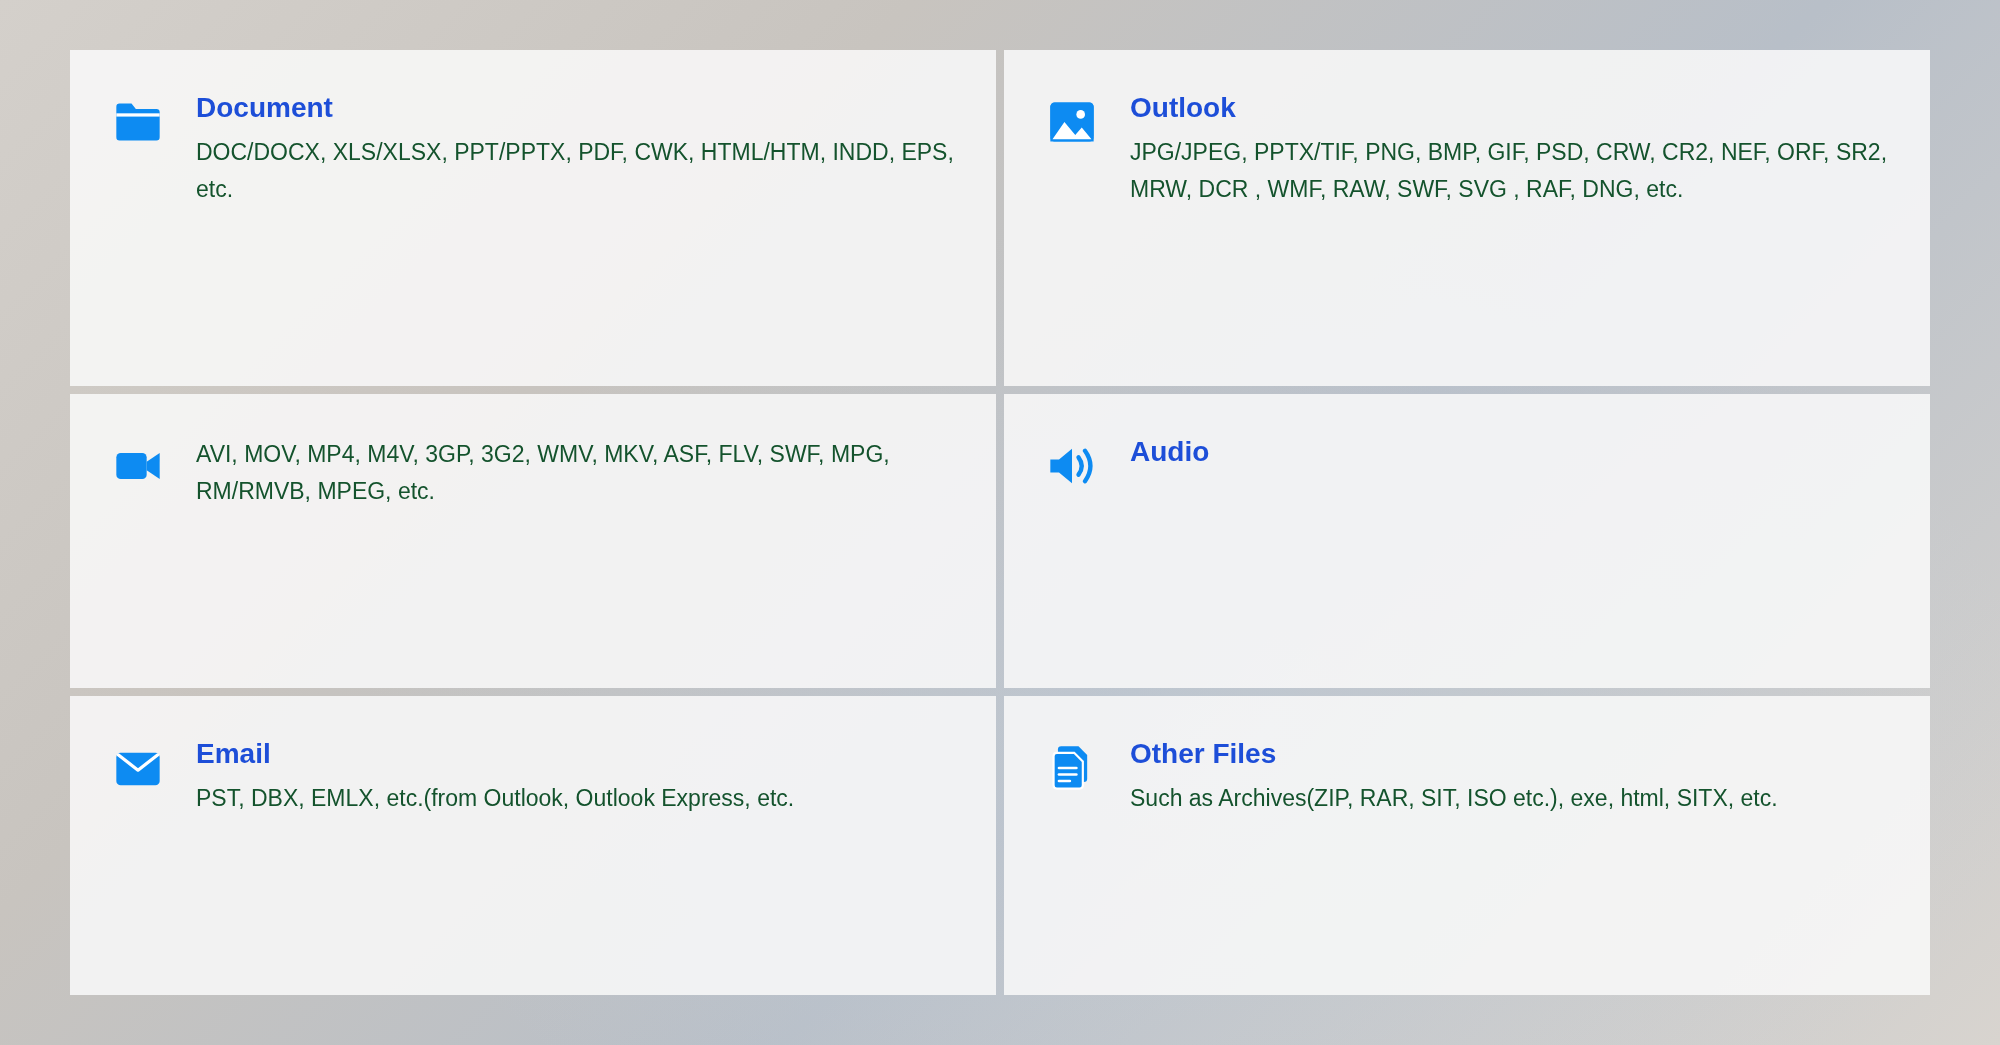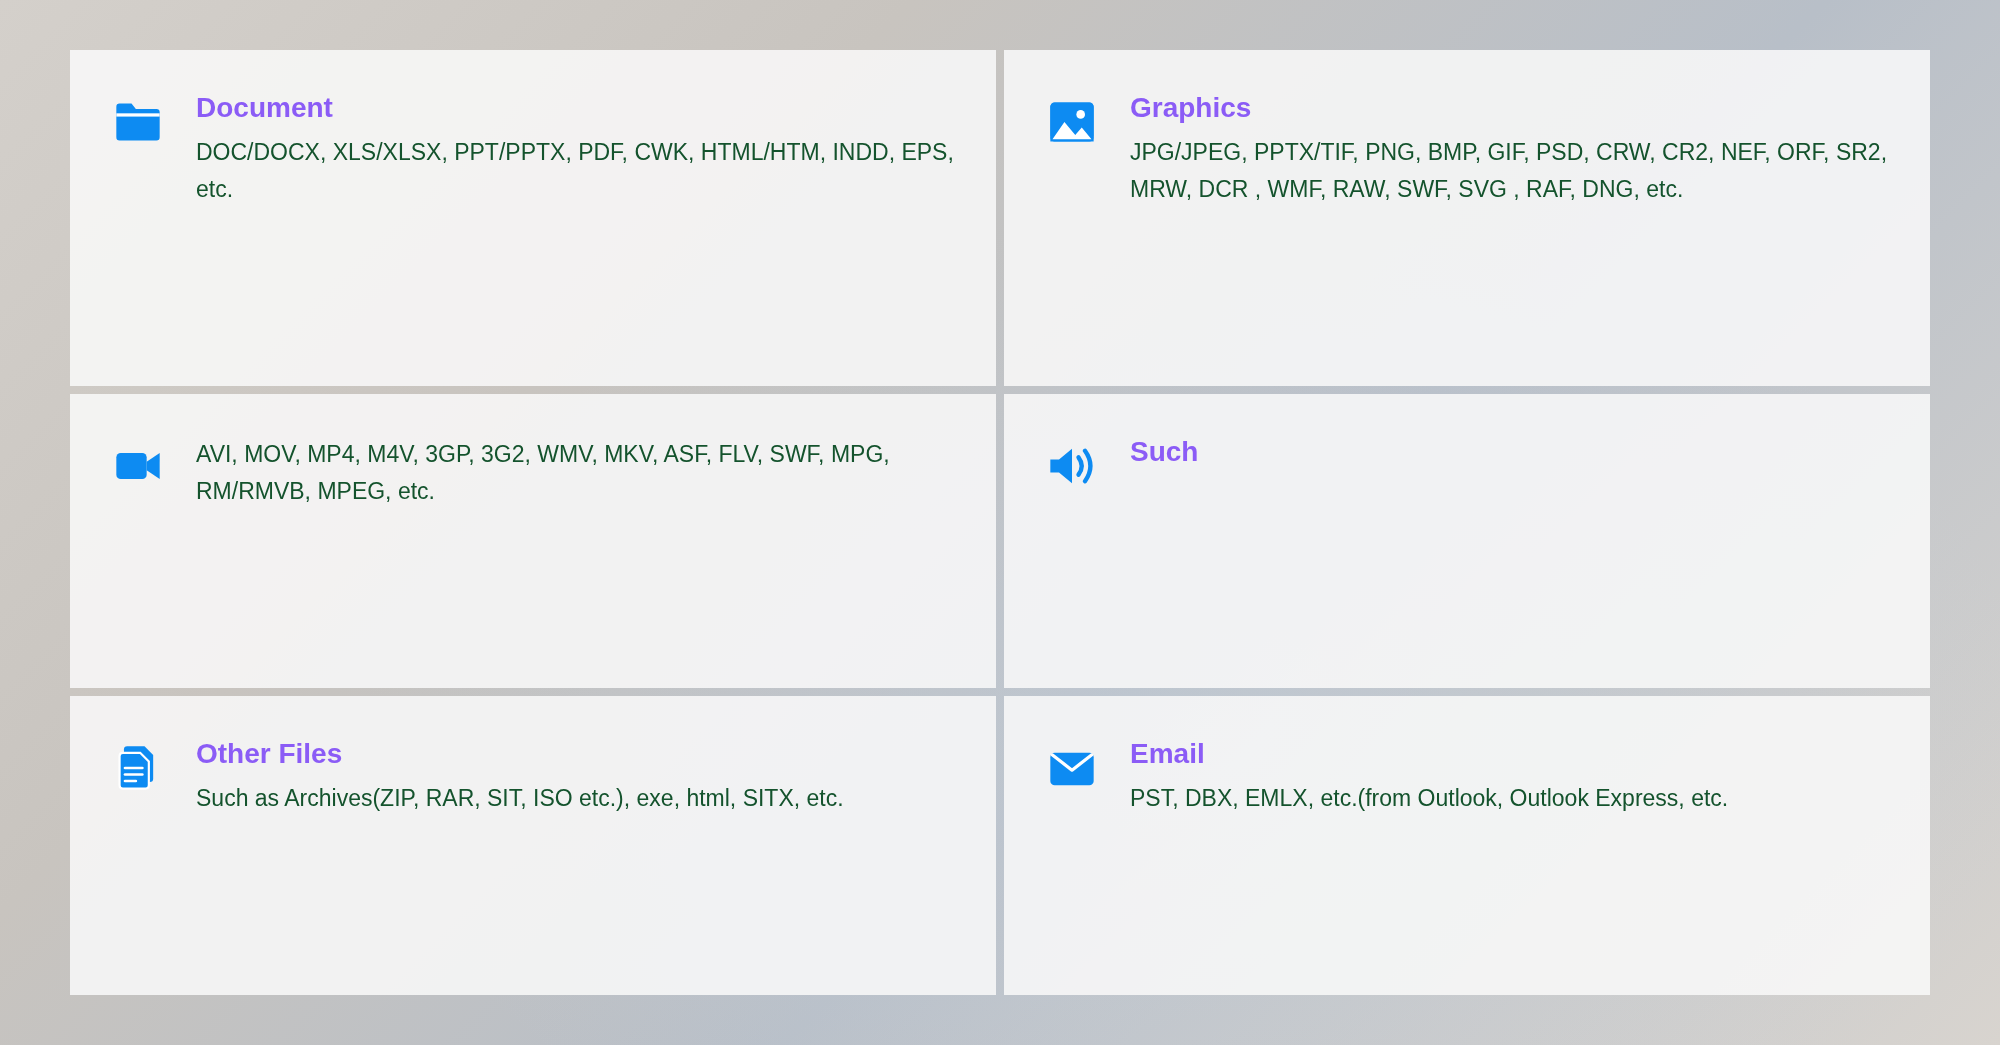--- a/index.html
+++ b/index.html
@@ -59,7 +59,7 @@
     .card-title {
       font-size: 28px;
       font-weight: bold;
-      color: #8b5cf6;
+      color: #1d4ed8;
       margin-bottom: 10px;
     }
     .card-description {

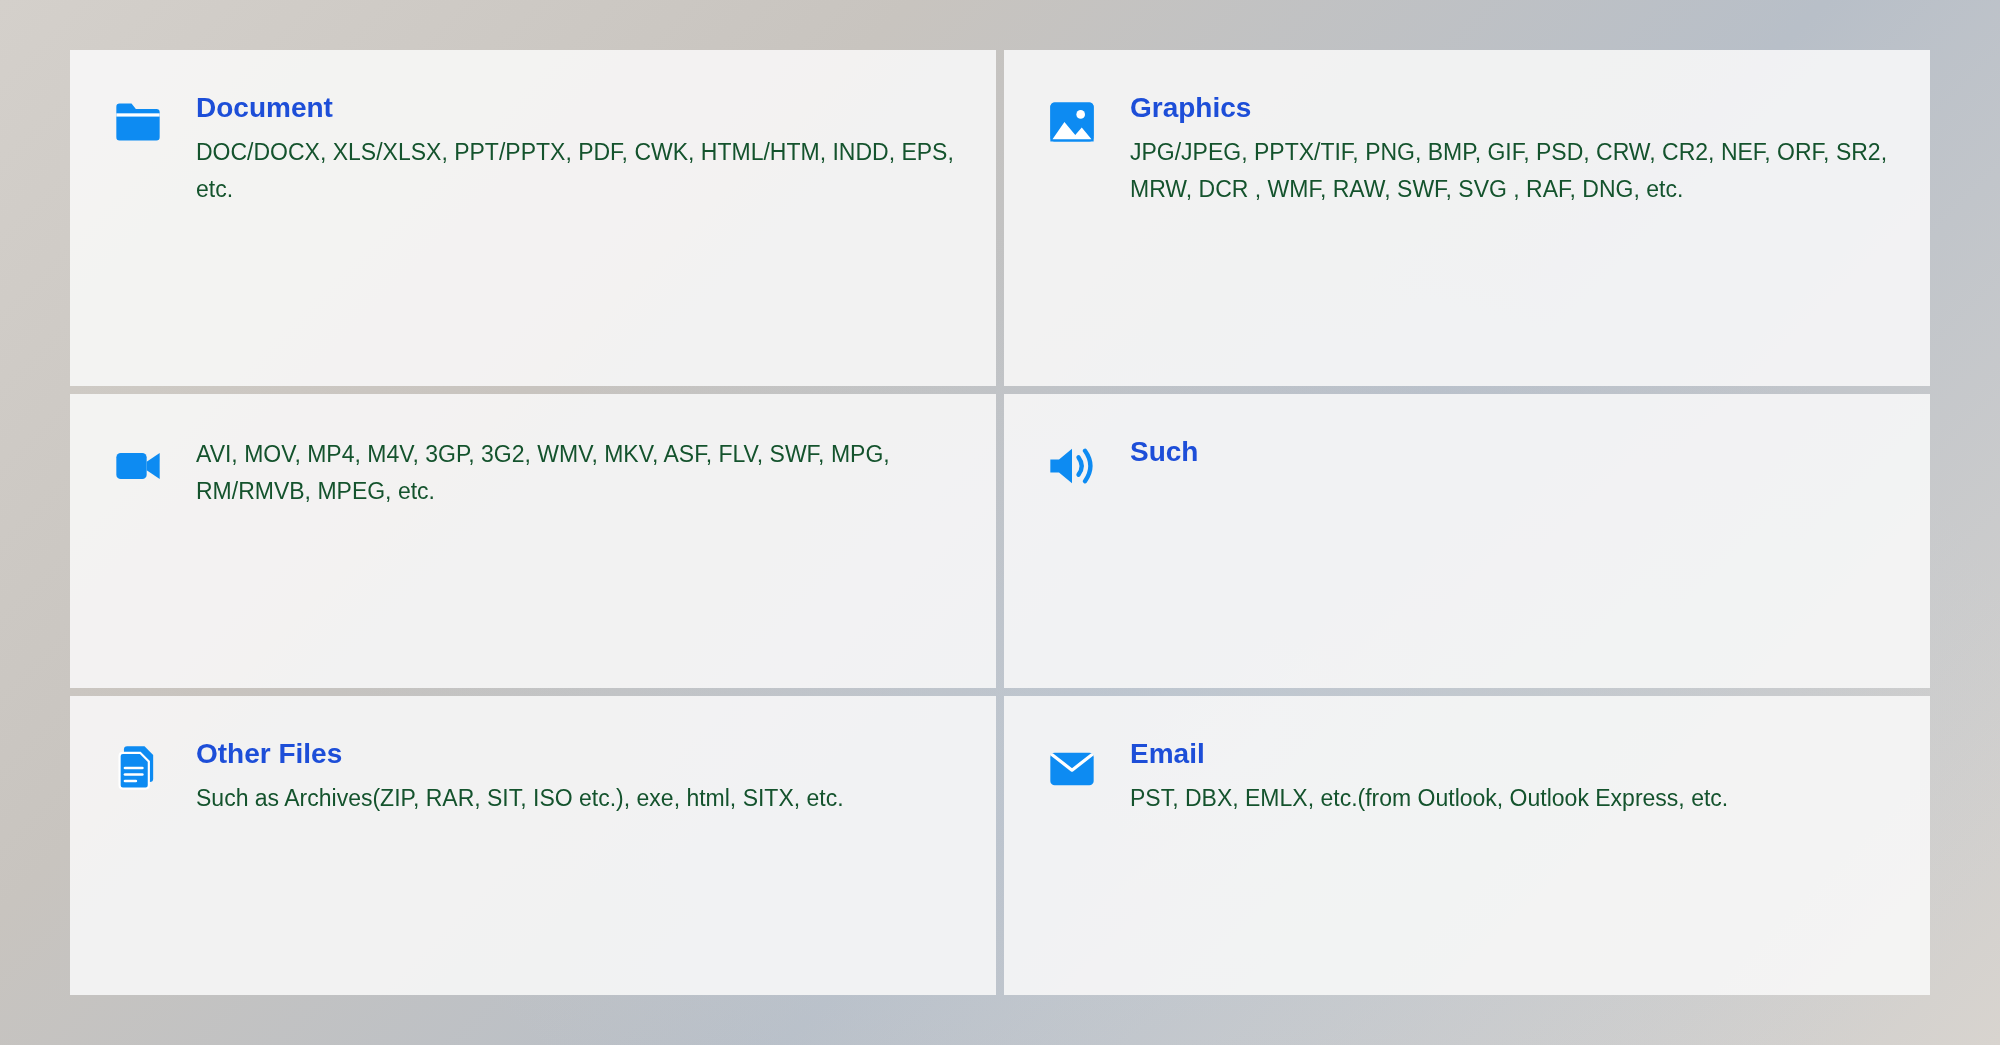--- a/index.html
+++ b/index.html
@@ -106,7 +106,7 @@
       </svg>
     </div>
     <div class="card-content">
-      <div class="card-title">Graphics</div>
+      <div class="card-title">Outlook</div>
       <div class="card-description">JPG/JPEG, PPTX/TIF, PNG, BMP, GIF, PSD, CRW, CR2, NEF, ORF, SR2, MRW, DCR , WMF, RAW, SWF, SVG , RAF, DNG, etc.</div>
     </div>
   </div>

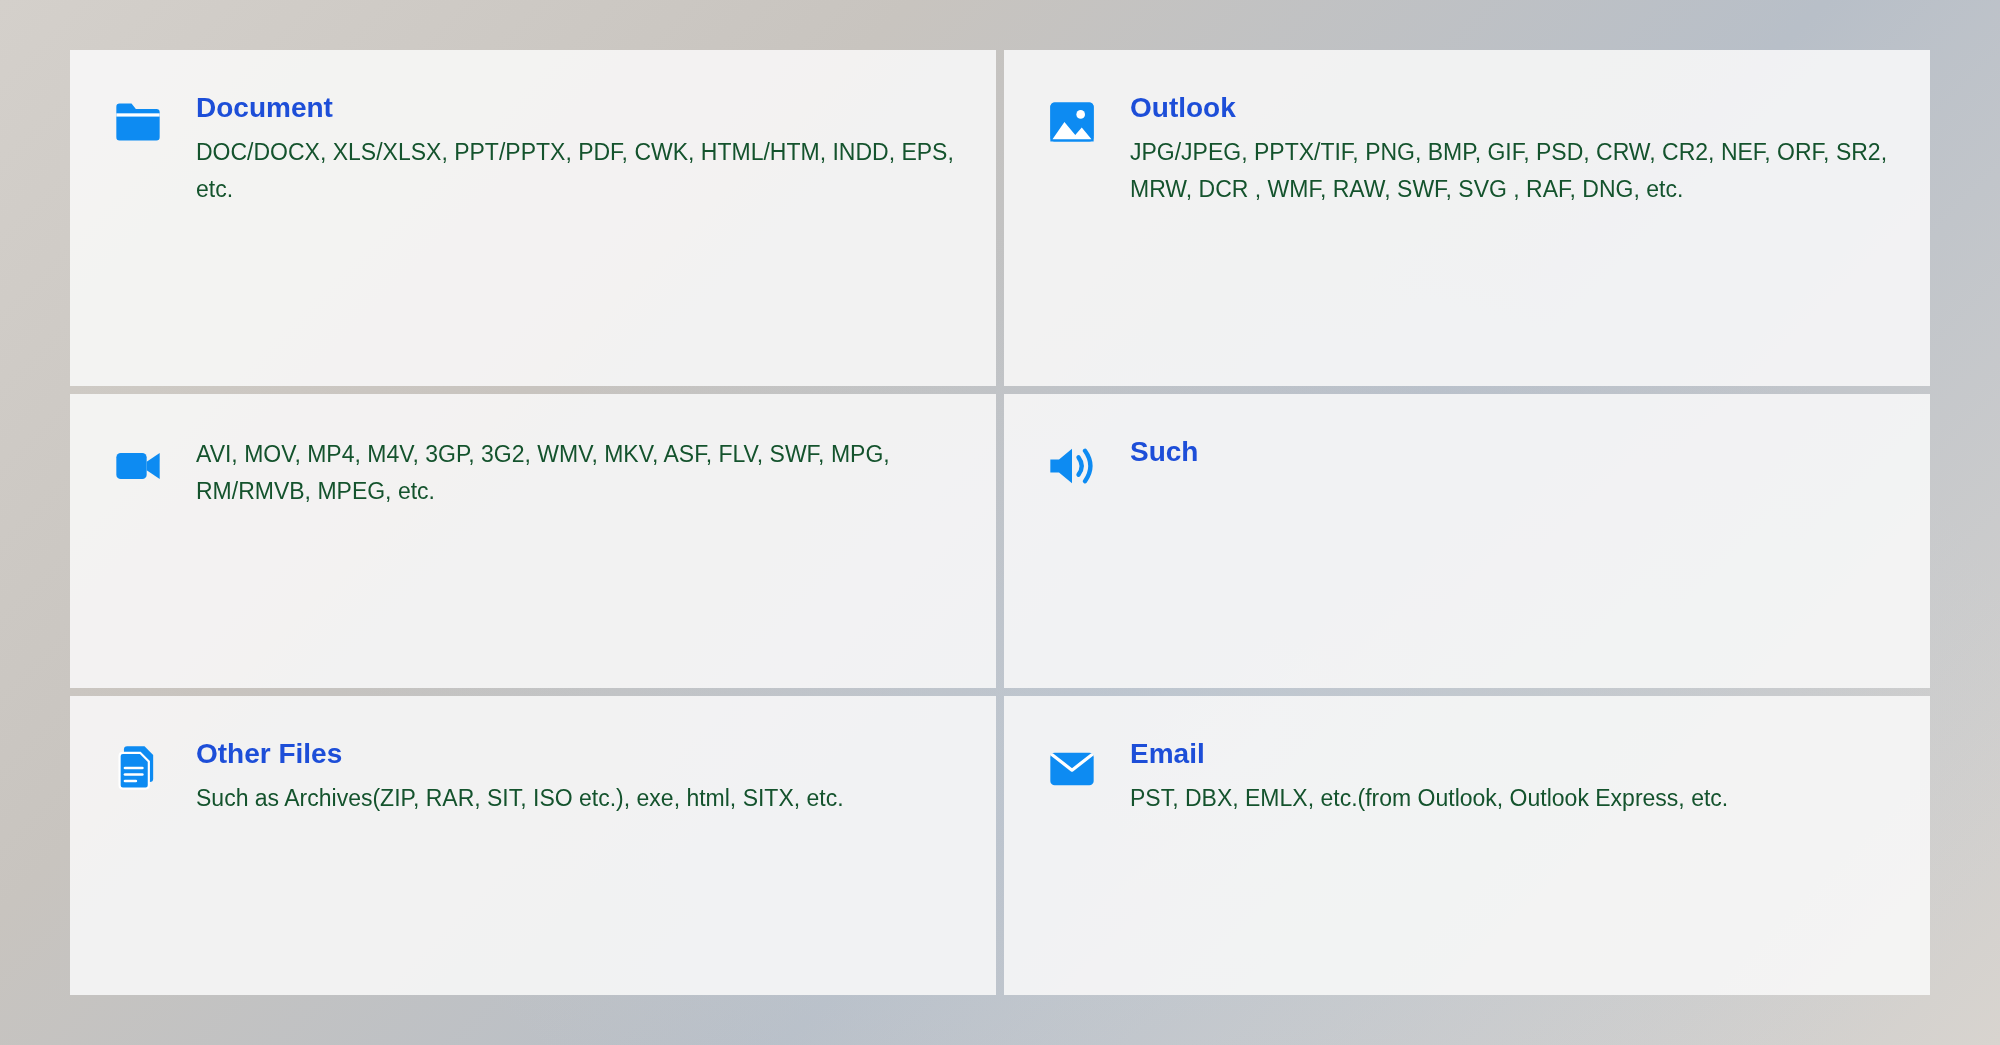--- a/index.html
+++ b/index.html
@@ -132,7 +132,7 @@
       </svg>
     </div>
     <div class="card-content">
-      <div class="card-title">Such</div>
+      <div class="card-title">Audio</div>
     </div>
   </div>
 

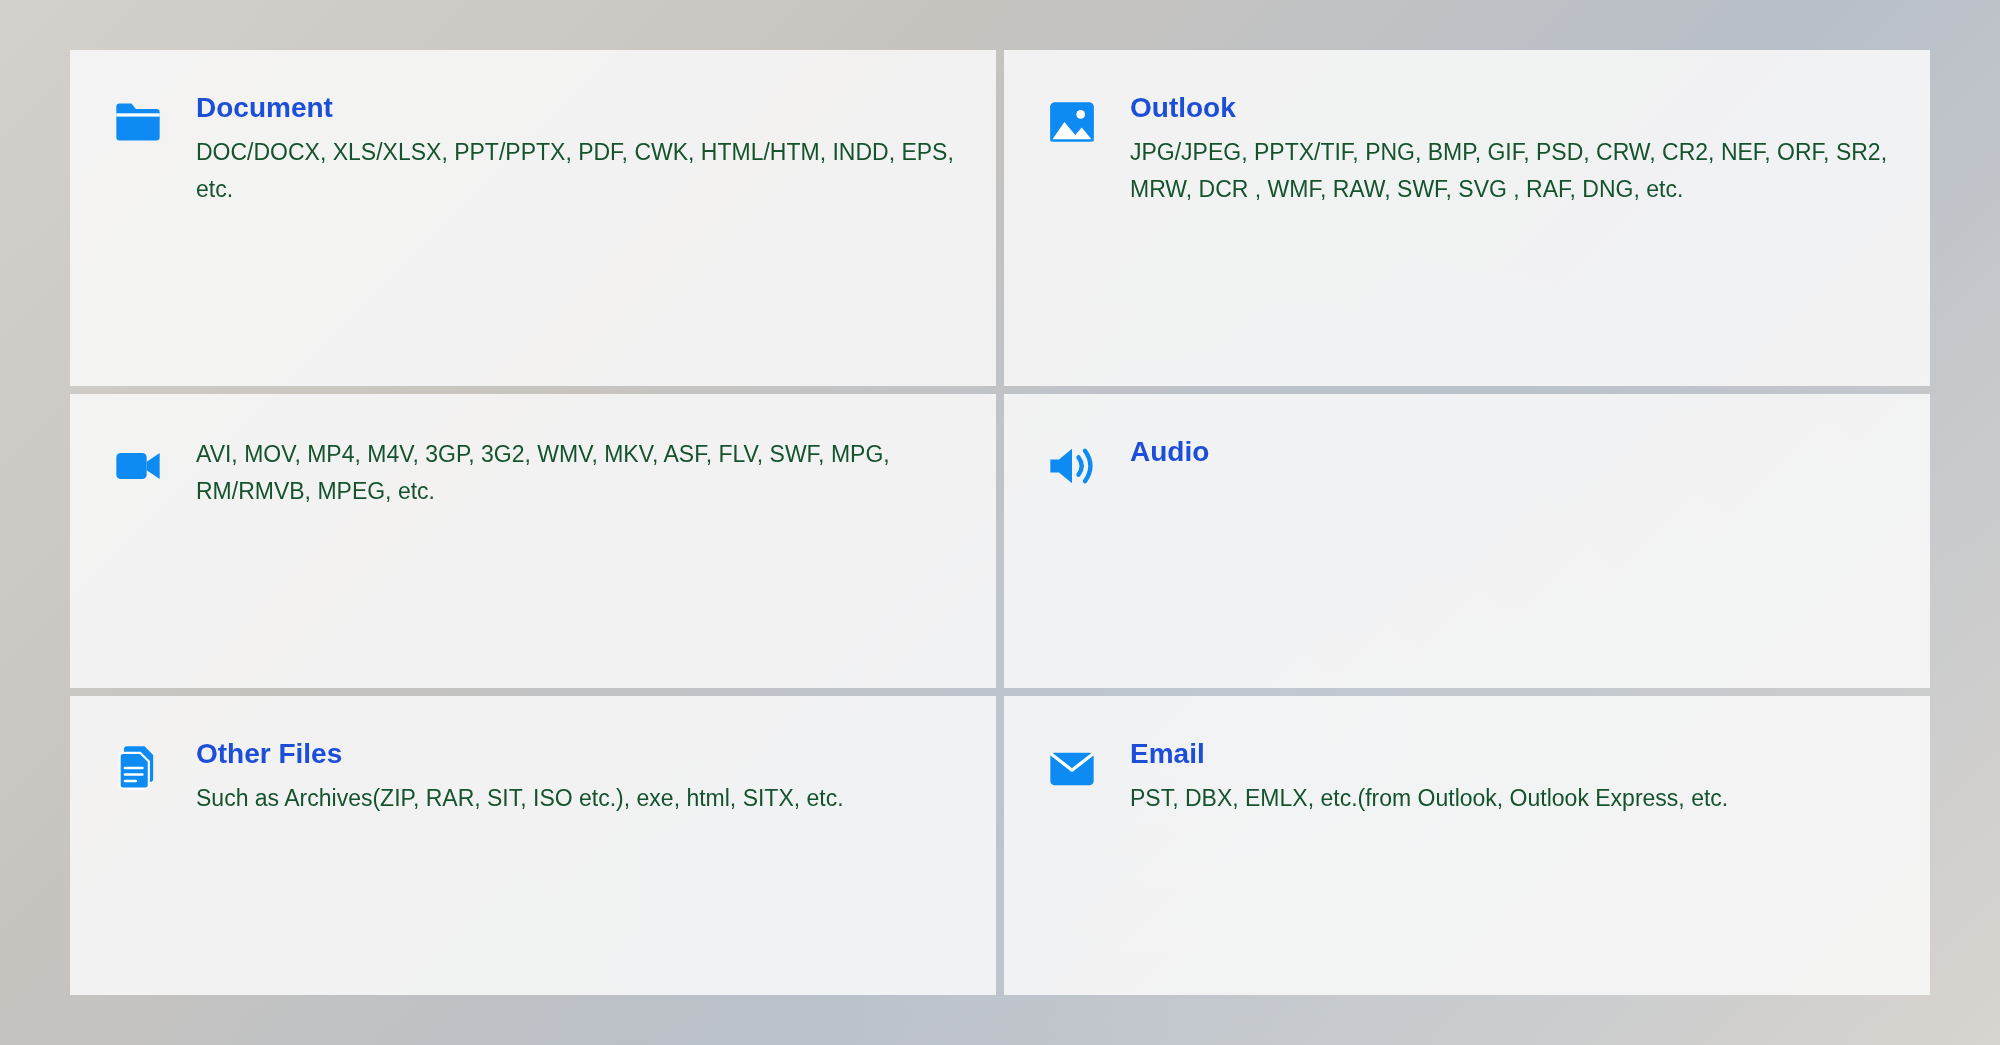--- a/index.html
+++ b/index.html
@@ -139,6 +139,19 @@
   <div class="card">
     <div class="icon-wrapper">
       <svg class="icon" viewBox="0 0 48 48" fill="none">
+        <rect x="4" y="10" width="40" height="30" rx="4" fill="#0d8bf2"></rect>
+        <path d="M6 12 L24 26 L42 12" stroke="#ffffff" stroke-width="3" fill="none" stroke-linecap="round" stroke-linejoin="round"></path>
+      </svg>
+    </div>
+    <div class="card-content">
+      <div class="card-title">Email</div>
+      <div class="card-description">PST, DBX, EMLX, etc.(from Outlook, Outlook Express, etc.</div>
+    </div>
+  </div>
+
+  <div class="card">
+    <div class="icon-wrapper">
+      <svg class="icon" viewBox="0 0 48 48" fill="none">
         <path d="M14 4 H30 L38 12 V34 C38 36 37 37 35 37 H14 C12 37 11 36 11 34 V7 C11 5 12 4 14 4 Z" fill="#0d8bf2"></path>
         <path d="M10 10 H26 L34 18 V40 C34 42 33 43 31 43 H10 C8 43 7 42 7 40 V13 C7 11 8 10 10 10 Z" fill="#0d8bf2" stroke="#ffffff" stroke-width="2"></path>
         <line x1="12" y1="24" x2="28" y2="24" stroke="#ffffff" stroke-width="2.5" stroke-linecap="round"></line>
@@ -152,19 +165,6 @@
     </div>
   </div>
 
-  <div class="card">
-    <div class="icon-wrapper">
-      <svg class="icon" viewBox="0 0 48 48" fill="none">
-        <rect x="4" y="10" width="40" height="30" rx="4" fill="#0d8bf2"></rect>
-        <path d="M6 12 L24 26 L42 12" stroke="#ffffff" stroke-width="3" fill="none" stroke-linecap="round" stroke-linejoin="round"></path>
-      </svg>
-    </div>
-    <div class="card-content">
-      <div class="card-title">Email</div>
-      <div class="card-description">PST, DBX, EMLX, etc.(from Outlook, Outlook Express, etc.</div>
-    </div>
-  </div>
-
 </div>
 
 </body></html>

